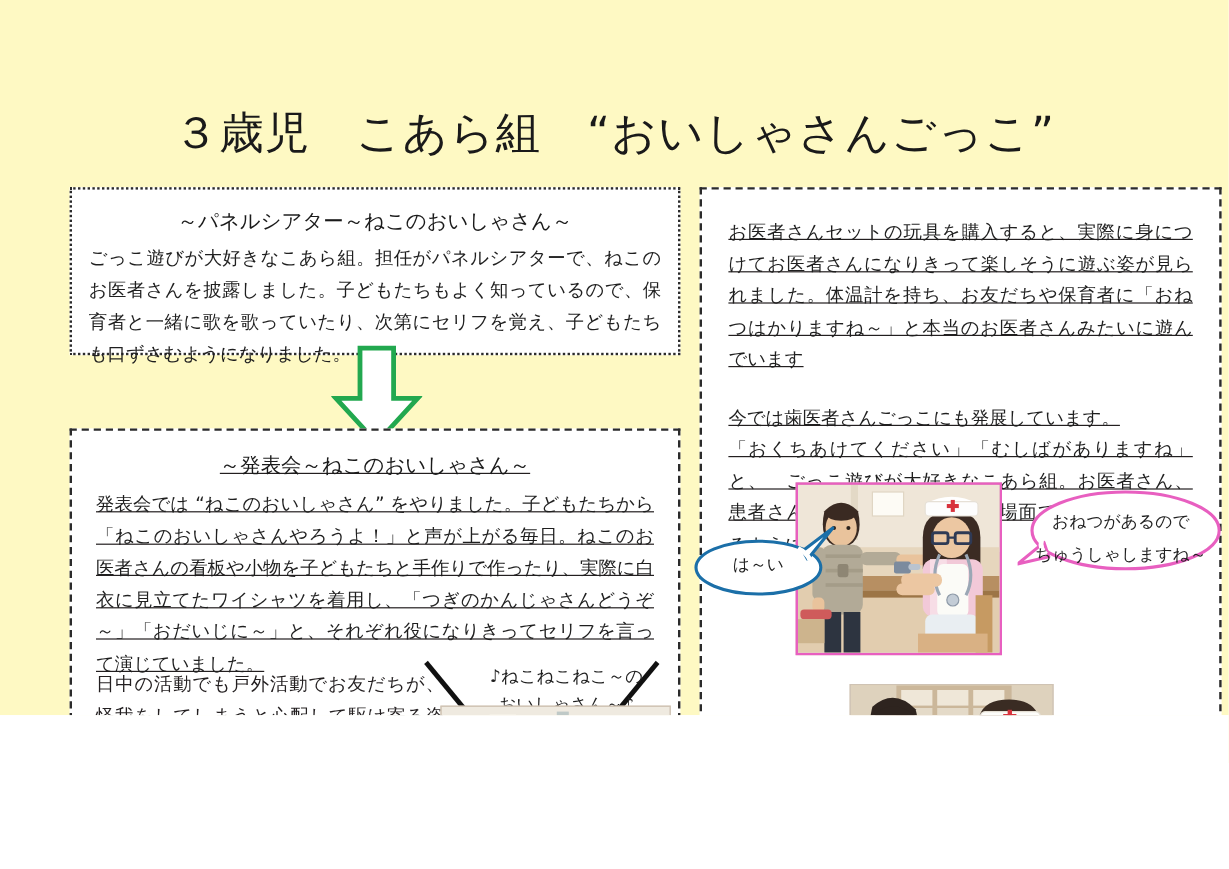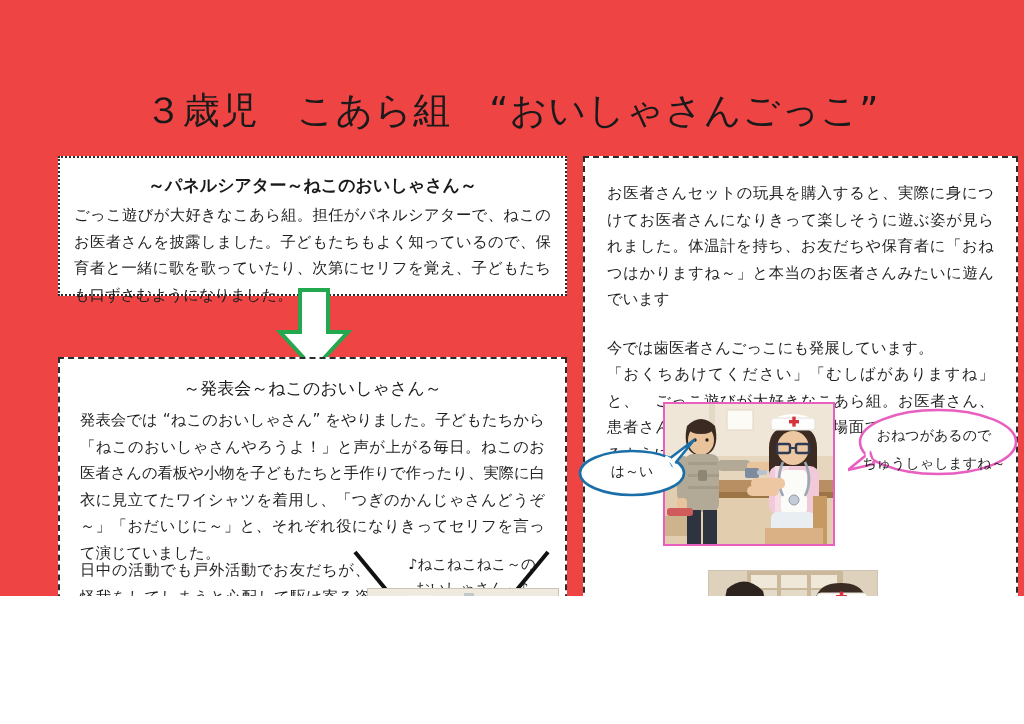--- a/index.html
+++ b/index.html
@@ -16,7 +16,7 @@
     width: 1024px;
     height: 596px;
     overflow: hidden;
-    background: #ef4444;
+    background: #fef9c3;
   }
 
   

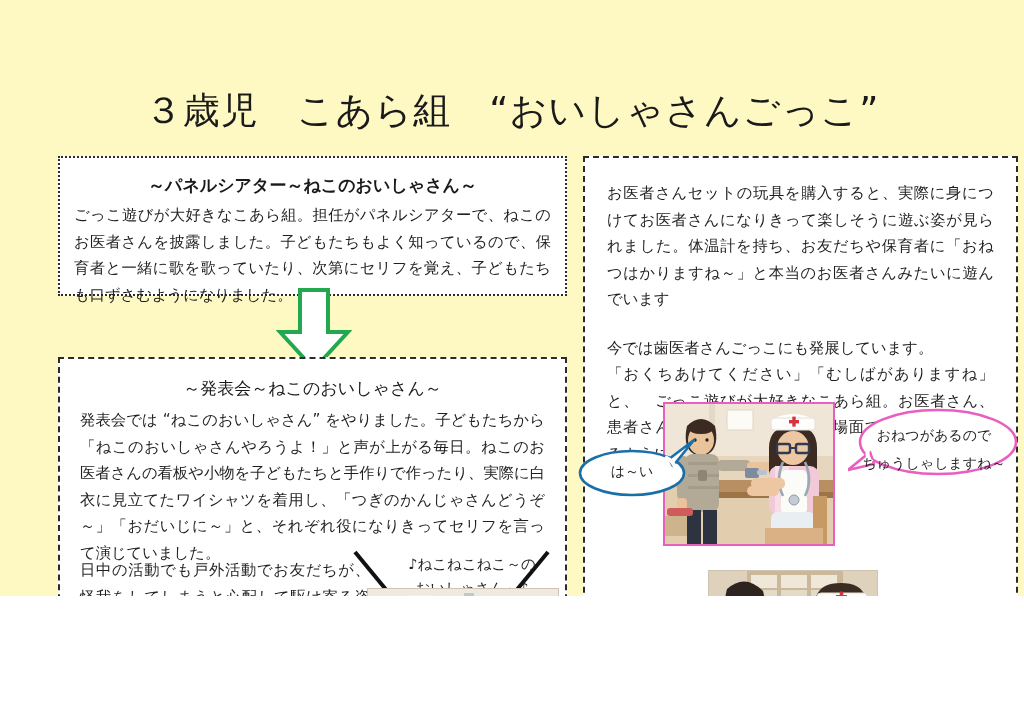--- a/index.html
+++ b/index.html
@@ -67,7 +67,6 @@
   }
   #panel-panel-theater .panel-heading {
     margin: 16px 0 6px 0;
-    font-weight: bold;
   }
   #panel-panel-theater .body-text {
     margin: 0 14px 0 14px;

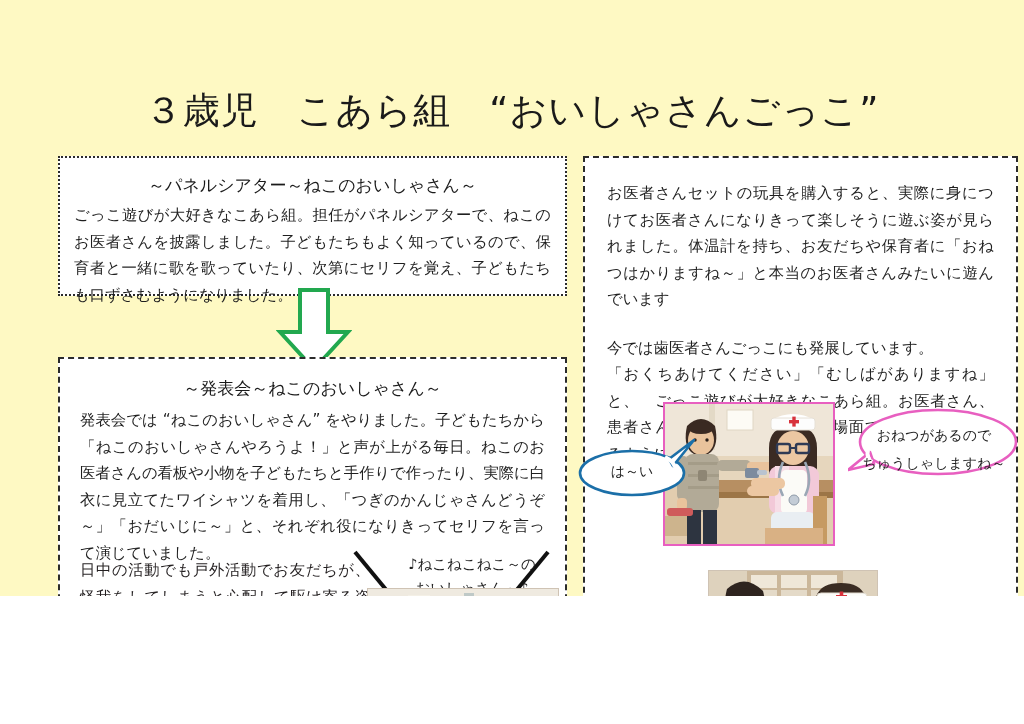--- a/index.html
+++ b/index.html
@@ -41,7 +41,7 @@
     box-sizing: border-box;
   }
   .panel.dotted { border: 2px dotted #2b2b2b; }
-  .panel.dashed { border: 2px dashed #2b2b2b; }
+  .panel.dashed { border: 2px dashed #2b2b2b; text-decoration: underline; }
 
   .panel-heading {
     text-align: center;

